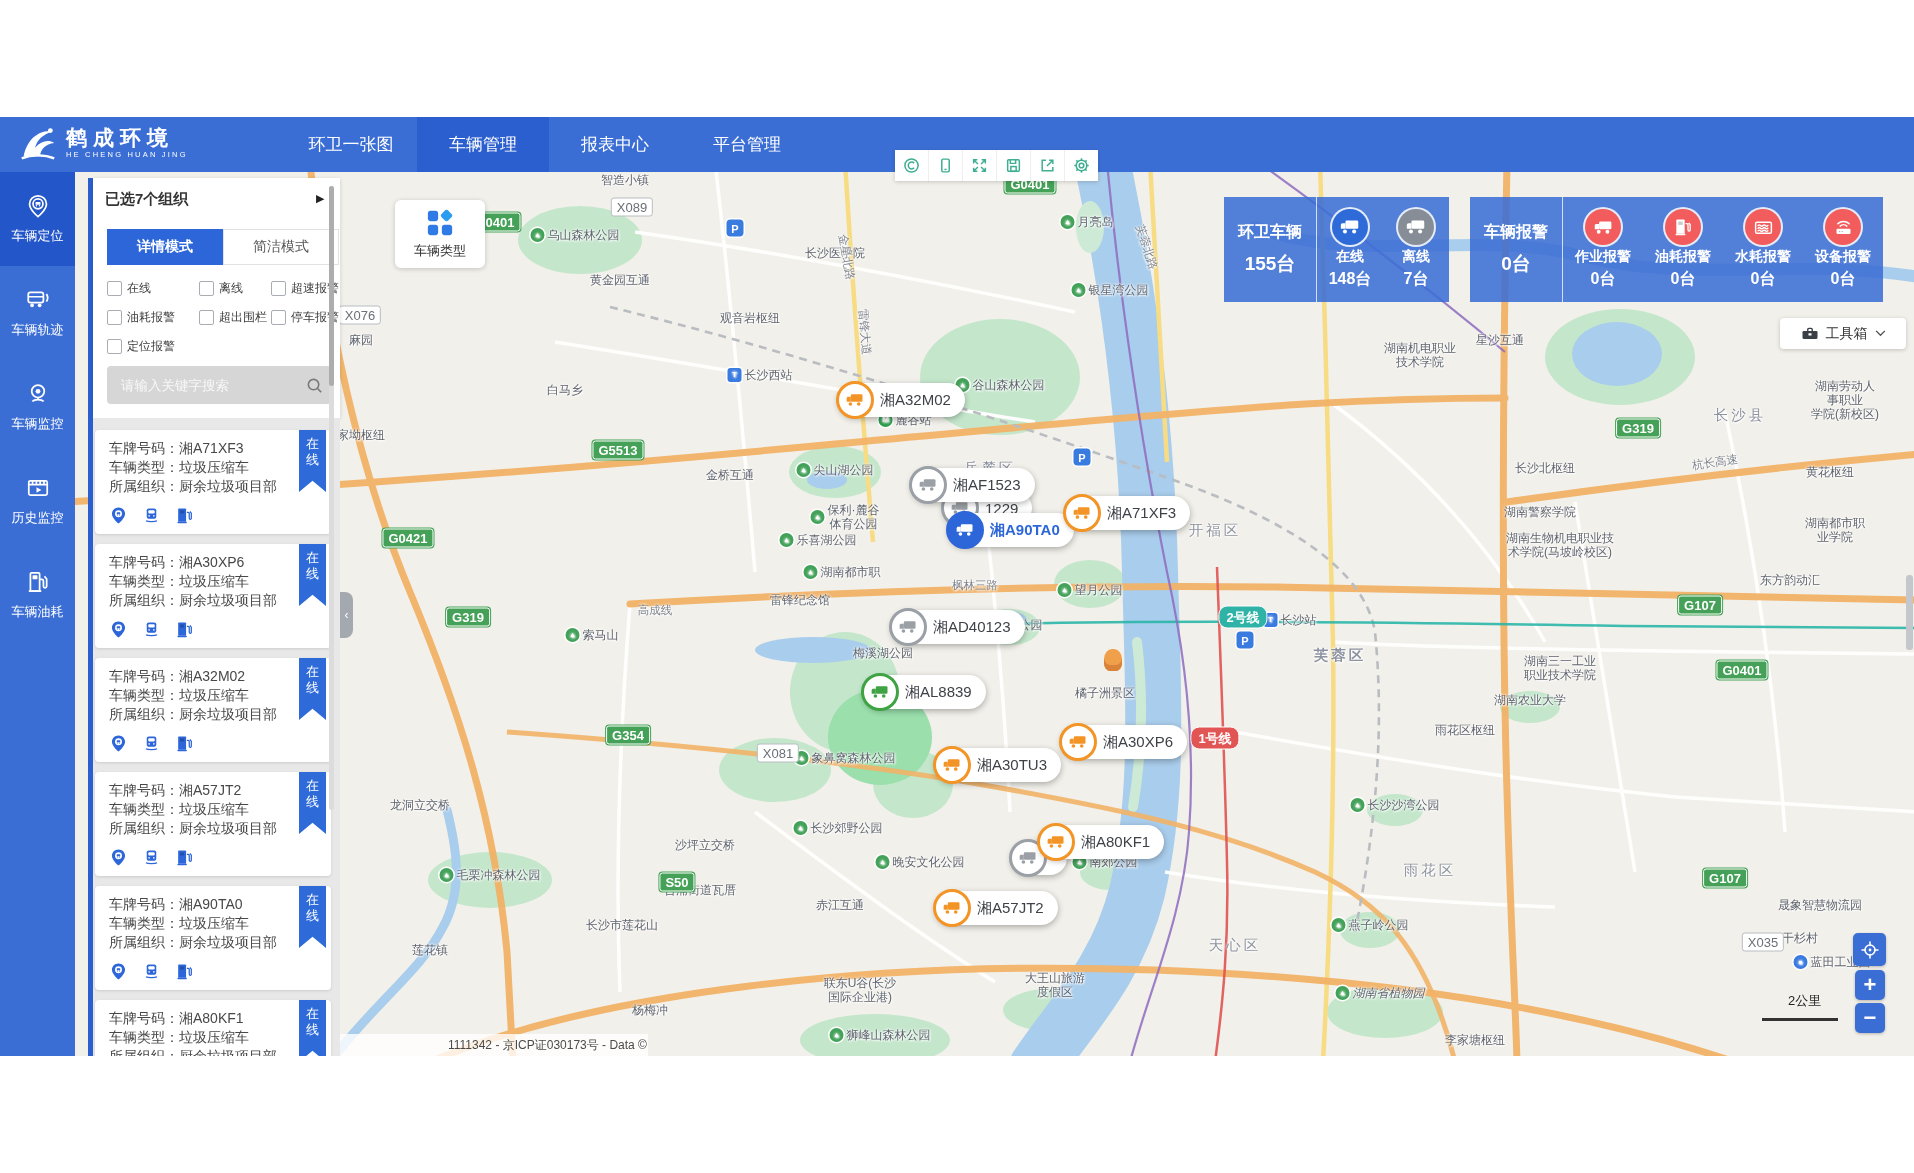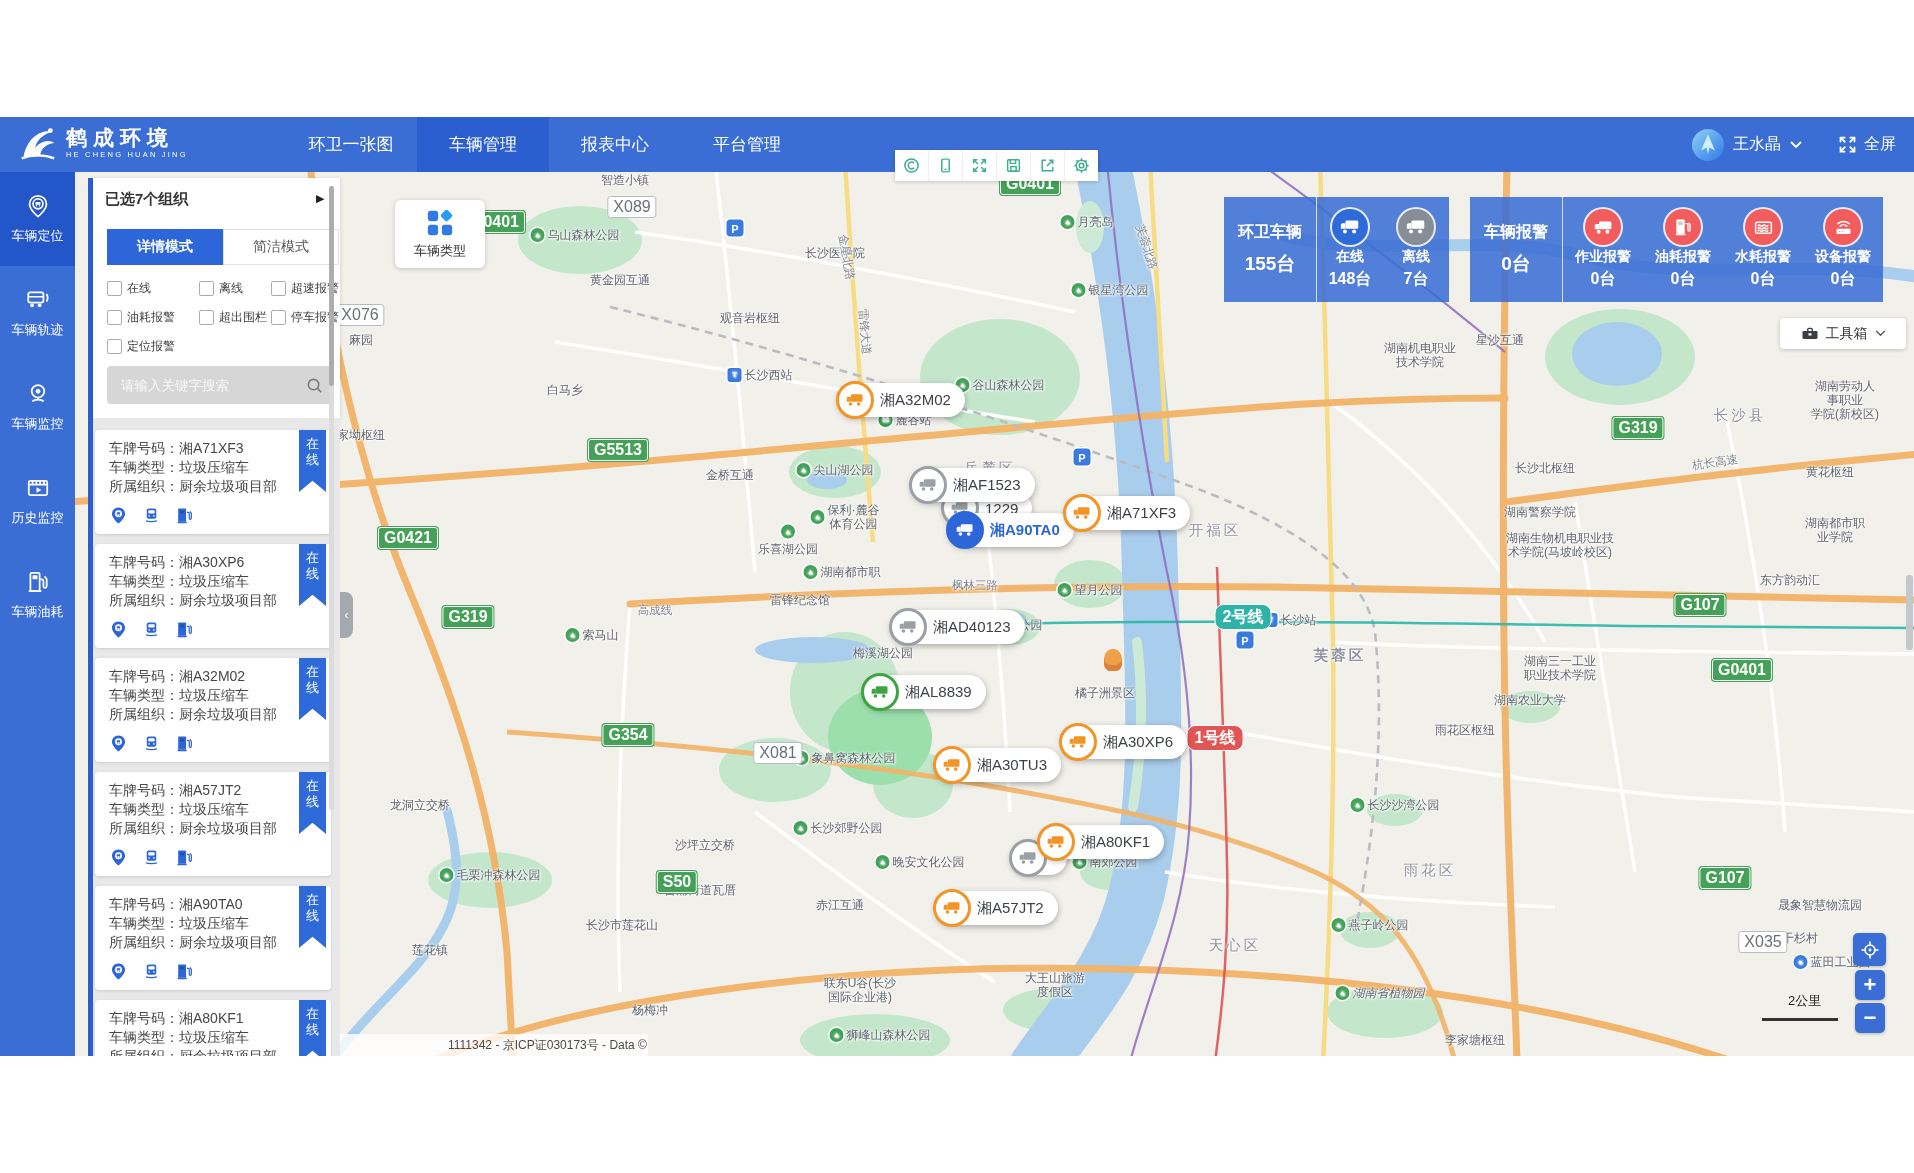--- a/index.html
+++ b/index.html
@@ -188,22 +188,6 @@
       <div class="nav-item"><span>报表中心</span></div>
       <div class="nav-item"><span>平台管理</span></div>
     </div>
-  <div class="nav-user">
-    <div class="avatar"></div>
-    <span class="nav-name">王水晶</span>
-    <svg width="12" height="8" viewBox="0 0 12 8">
-      <path d="M1 1l5 5 5-5" fill="none" stroke="#fff" stroke-width="1.8"></path>
-    </svg>
-    <div class="fs-wrap">
-      <svg width="21" height="21" viewBox="0 0 24 24">
-        <g fill="none" stroke="#fff" stroke-width="2">
-          <path d="M4 9.5V4h5.5M14.5 4H20v5.5M20 14.5V20h-5.5M9.5 20H4v-5.5"></path>
-          <path d="M4.5 4.5l5 5M19.5 4.5l-5 5M19.5 19.5l-5-5M4.5 19.5l5-5"></path>
-        </g>
-      </svg>
-      <span>全屏</span>
-    </div>
-  </div>
 </div>
 
 <div class="siderail">

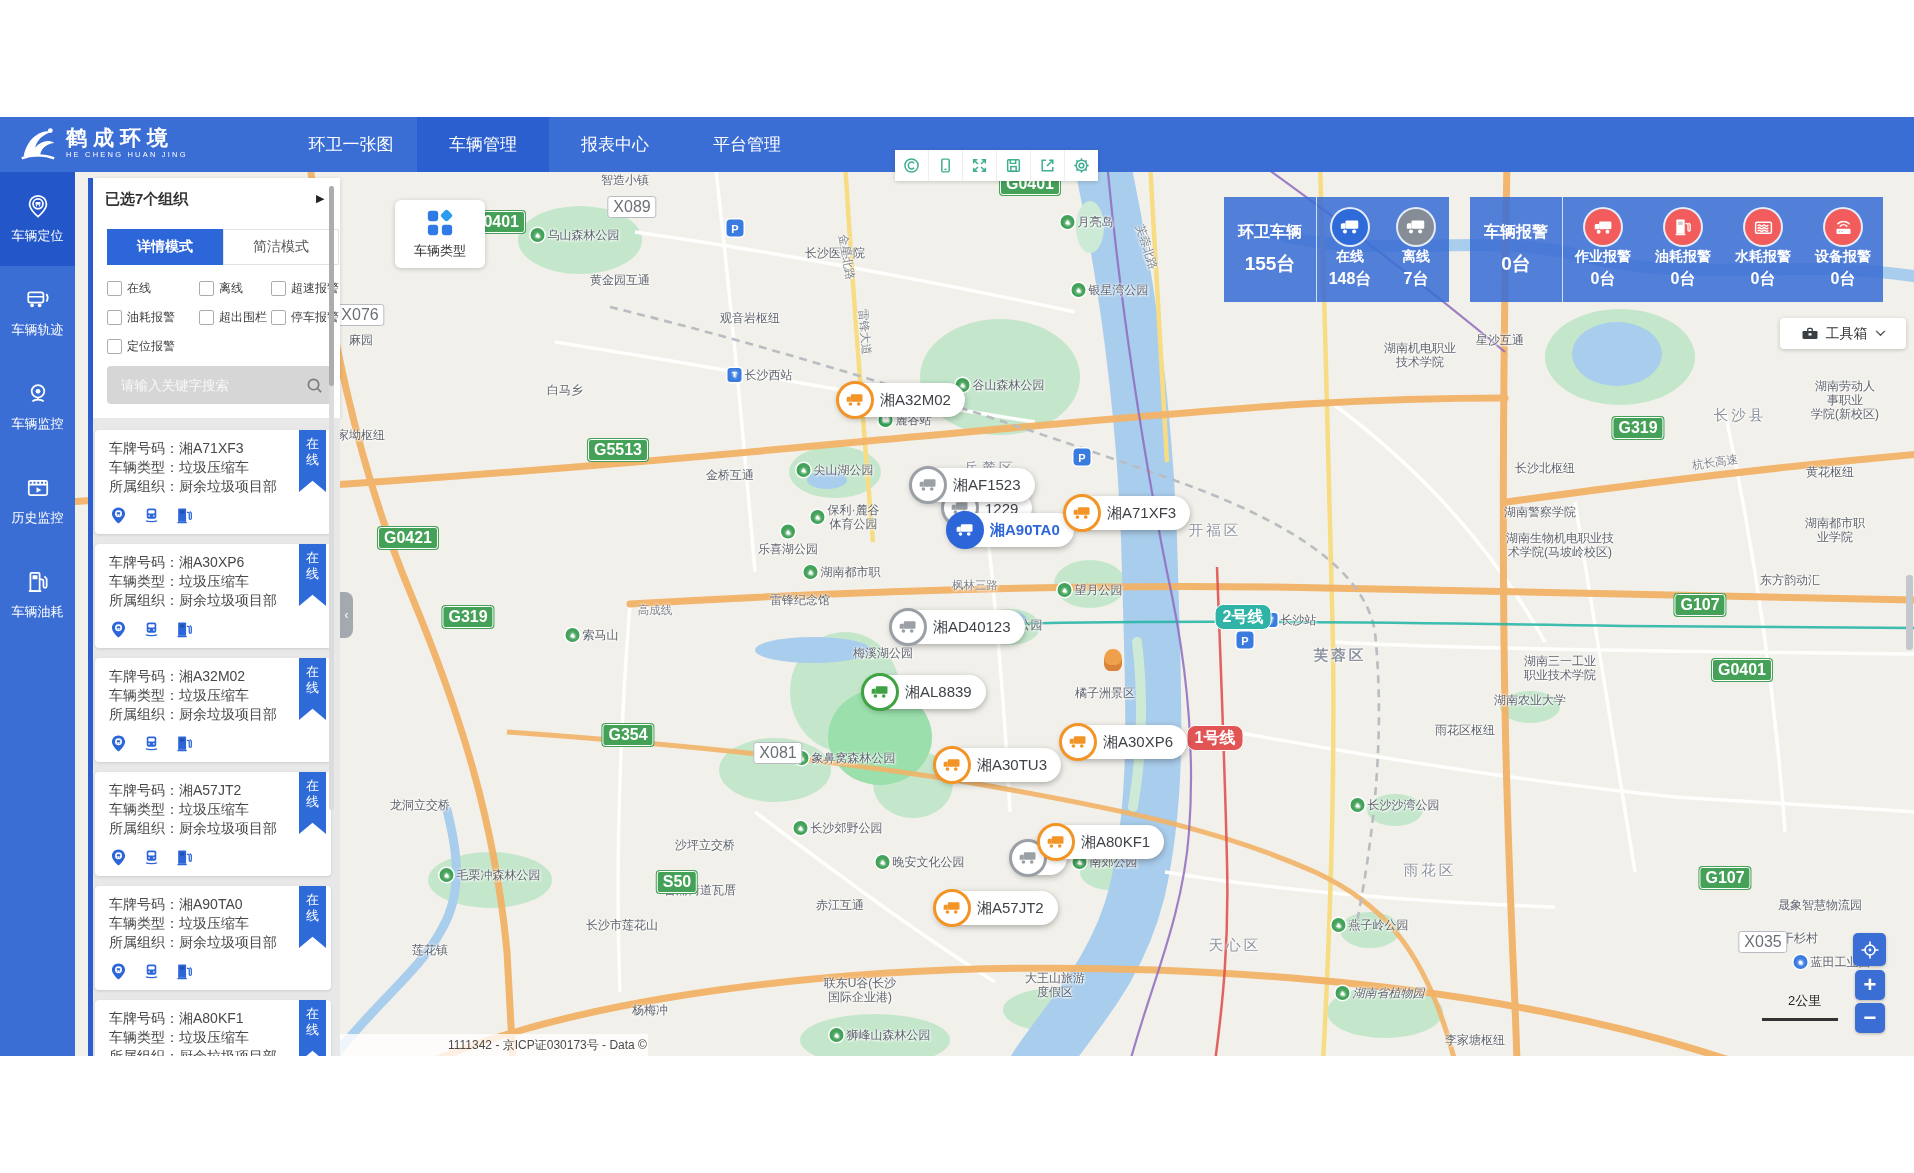--- a/index.html
+++ b/index.html
@@ -41,7 +41,7 @@
   .mlabel.k-bl .lab-ic::before{content:"■";font-size:6px;}
   .mlabel.k-d{font-size:14.5px;color:#8d93a0;letter-spacing:3px;}
   .mlabel.k-rd{font-size:11.5px;color:#7f848d;}
-  .badge{position:absolute;transform:translate(-50%,-50%);font-size:16px;font-weight:bold;color:#fff;
+  .badge{position:absolute;transform:translate(-50%,-50%);font-size:13px;font-weight:bold;color:#fff;
     background:#44a157;border:1px solid #fff;border-radius:3px;padding:1px 5px;box-shadow:0 0 0 1px #44a157;}
   .badge.t-x{background:#fff;color:#6b7077;border:1px solid #b8bcc2;box-shadow:none;font-weight:normal;}
   .badge.t-m1{background:#e25555;border:1px solid #fff;border-radius:9px;box-shadow:none;padding:1.5px 7px;}

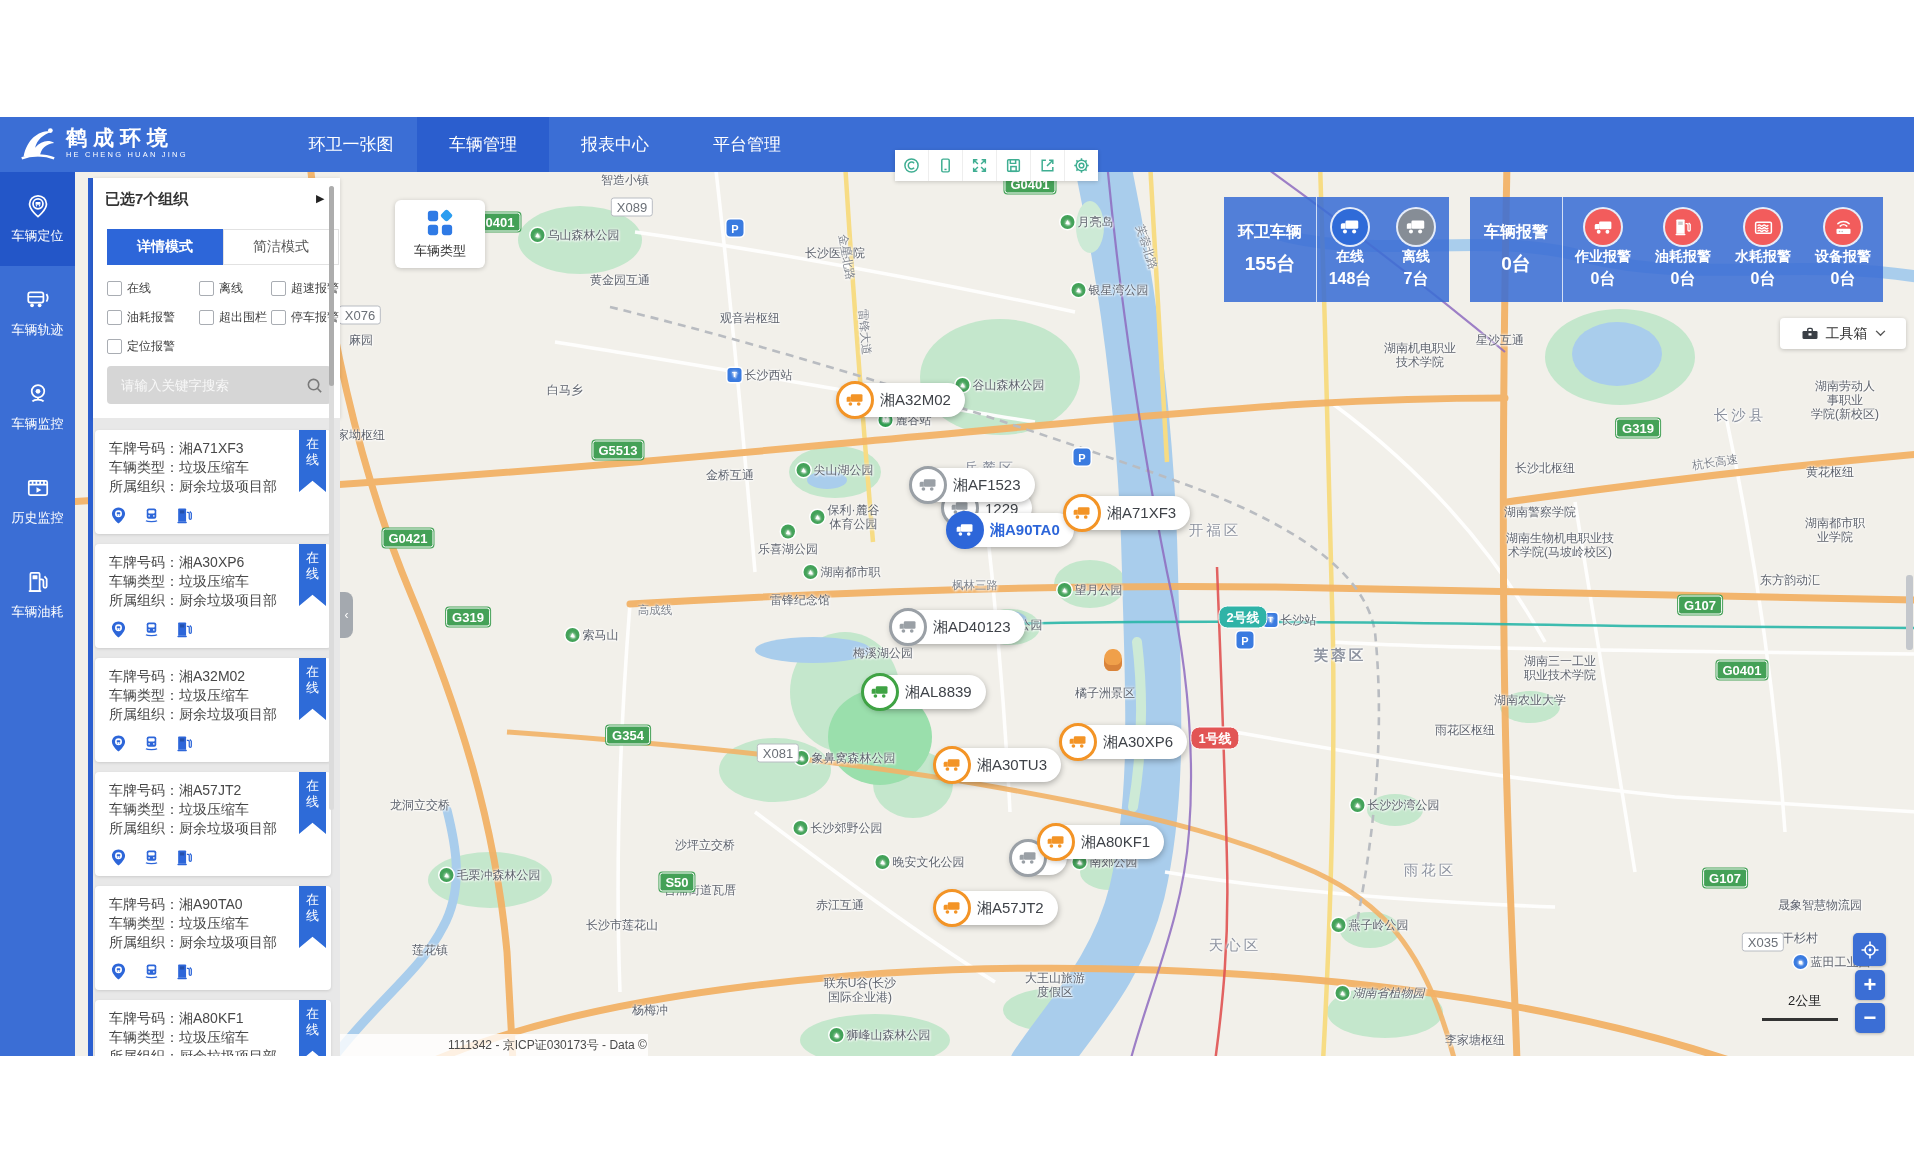--- a/index.html
+++ b/index.html
@@ -389,7 +389,7 @@
         <span class="lab-tx">保利·麓谷
 体育公园</span>
       </div>
-      <div class="mlabel k-pk" style="left: 713px; top: 368px; flex-direction: column;">
+      <div class="mlabel k-pk" style="left: 743px; top: 368px;">
         <span class="lab-ic"></span>
         <span class="lab-tx">乐喜湖公园</span>
       </div>

